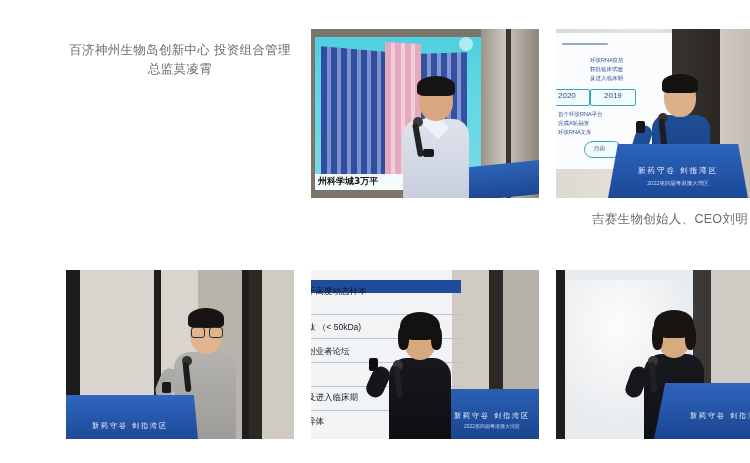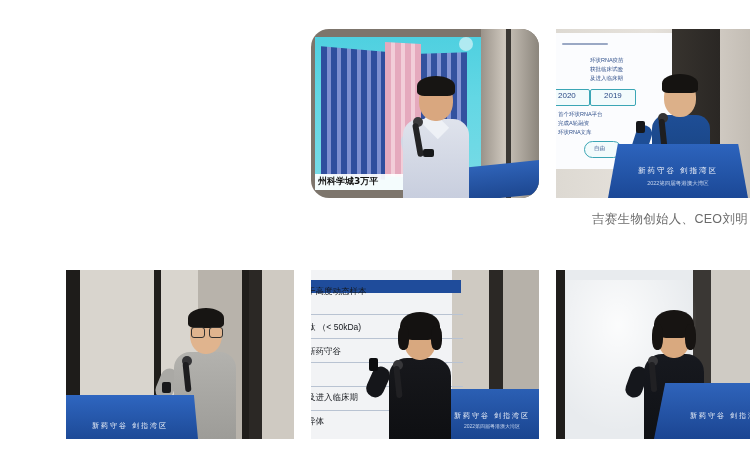--- a/index.html
+++ b/index.html
@@ -329,6 +329,7 @@
 <div class="gallery">
 
   <figure class="cell">
+    <figcaption class="caption">百济神州生物岛创新中心 投资组合管理总监莫凌霄</figcaption>
   </figure>
 
   <figure class="cell">

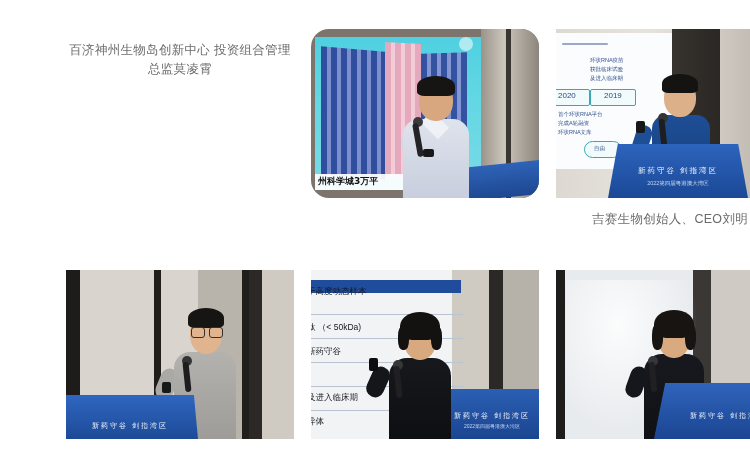--- a/index.html
+++ b/index.html
@@ -119,7 +119,7 @@
   }
 
   
-  .p2 { background:#7d756c;border-radius:18px; }
+  .p2 { background:#7d756c; }
   .p2 .slide {
     left: 4px; top: 8px; width: 166px; height: 153px;
     background: linear-gradient(180deg,#4fd0e0 0%, #63d7e4 40%, #79dbe6 100%);

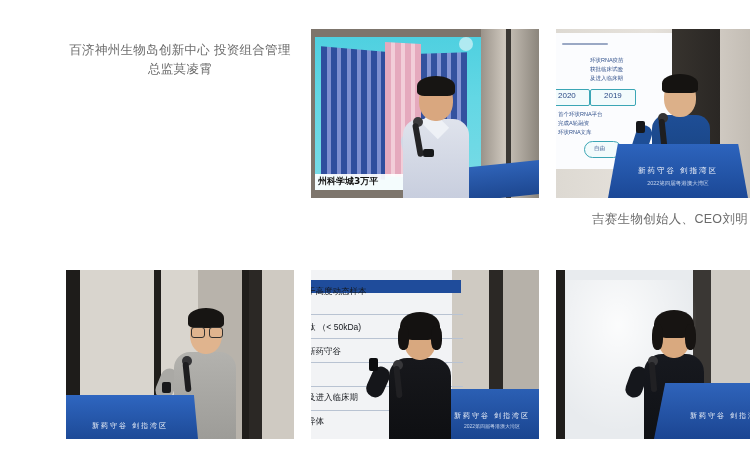--- a/index.html
+++ b/index.html
@@ -422,7 +422,7 @@
       <div class="row" style="top:140px;"></div>
       <div class="rtxt" style="left:-4px; top:16px;">于高度动态样本</div>
       <div class="rtxt" style="left:-4px; top:52px;">肽 （&lt; 50kDa)</div>
-      <div class="rtxt" style="left:-4px; top:76px;">新药守谷</div>
+      <div class="rtxt" style="left:-4px; top:76px;">创业者论坛</div>
       <div class="rtxt" style="left:-4px; top:122px;">及进入临床期</div>
       <div class="rtxt" style="left:-4px; top:146px;">异体</div>
       <div class="layer podium">

